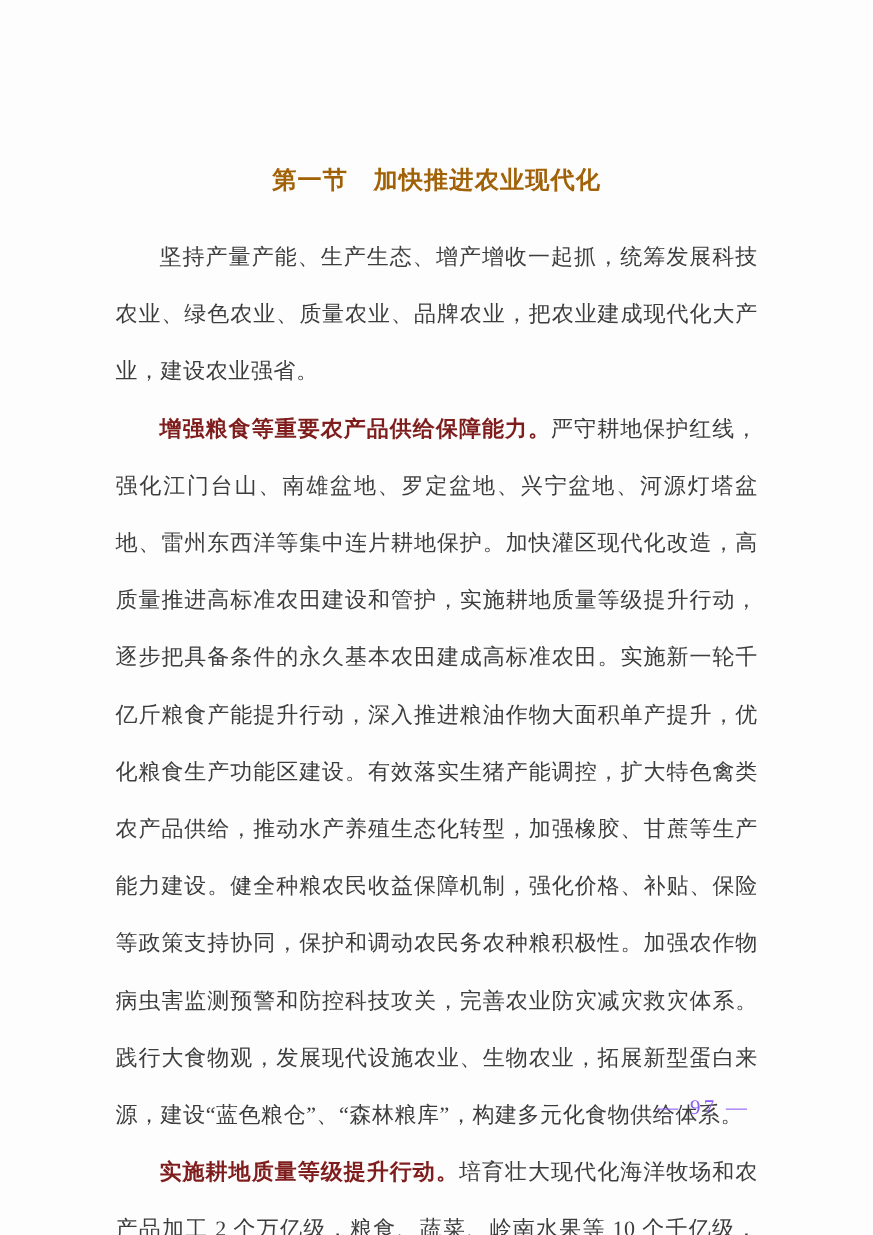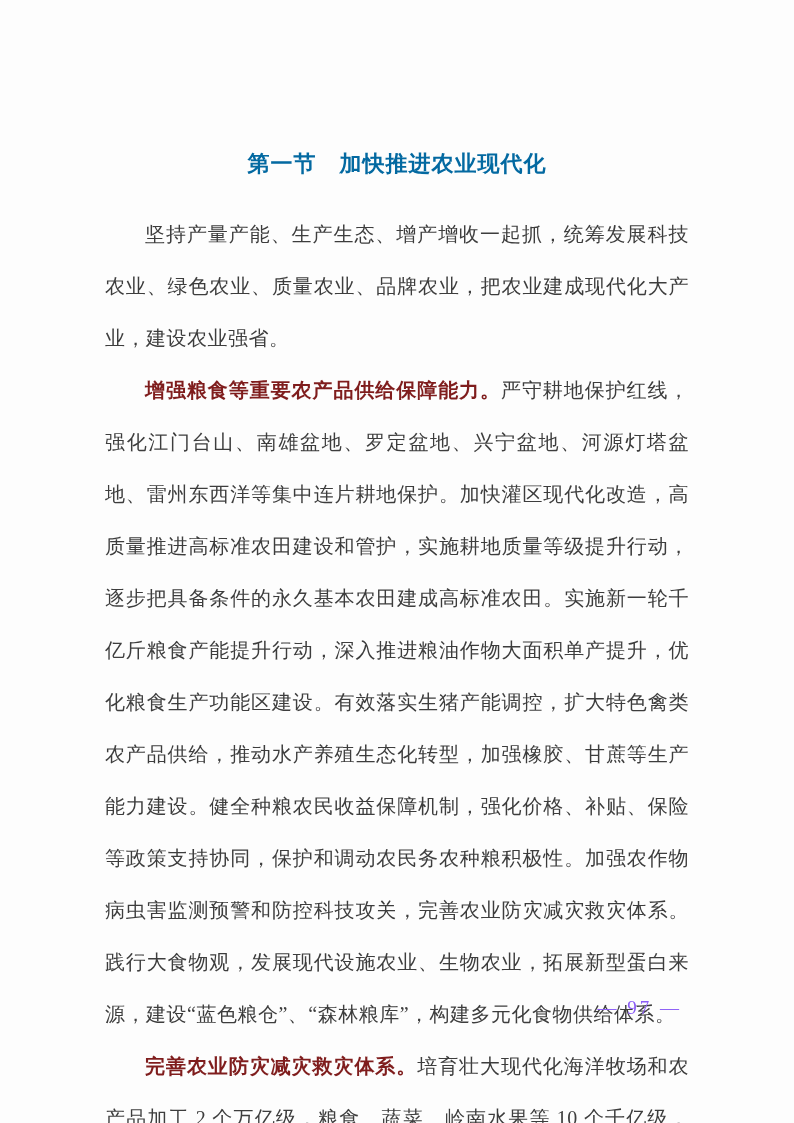--- a/index.html
+++ b/index.html
@@ -29,7 +29,7 @@
     font-weight: 600;
     letter-spacing: 1px;
     text-align: center;
-    color: #0369a1;
+    color: #a16207;
   }
   .para {
     margin: 0;

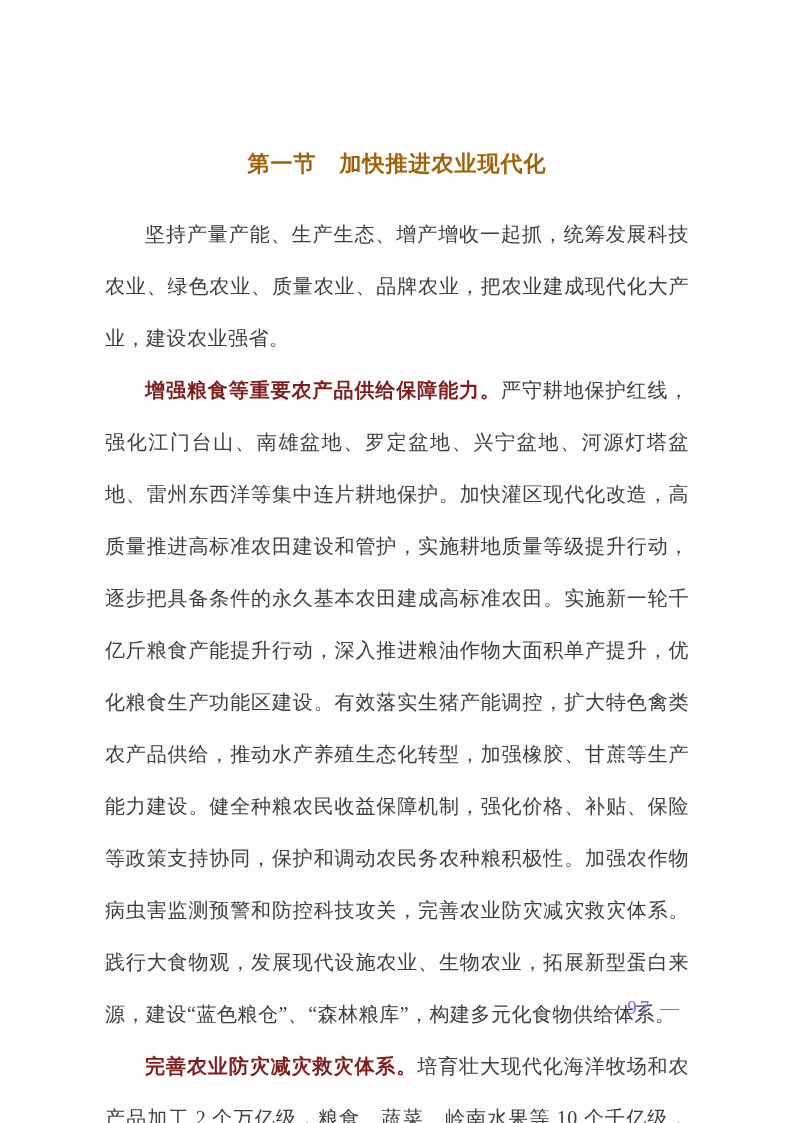--- a/index.html
+++ b/index.html
@@ -67,7 +67,7 @@
 
     <p class="para"><b class="para-lead">增强粮食等重要农产品供给保障能力。</b><span class="para-text">严守耕地保护红线，强化江门台山、南雄盆地、罗定盆地、兴宁盆地、河源灯塔盆地、雷州东西洋等集中连片耕地保护。加快灌区现代化改造，高质量推进高标准农田建设和管护，实施耕地质量等级提升行动，逐步把具备条件的永久基本农田建成高标准农田。实施新一轮千亿斤粮食产能提升行动，深入推进粮油作物大面积单产提升，优化粮食生产功能区建设。有效落实生猪产能调控，扩大特色禽类农产品供给，推动水产养殖生态化转型，加强橡胶、甘蔗等生产能力建设。健全种粮农民收益保障机制，强化价格、补贴、保险等政策支持协同，保护和调动农民务农种粮积极性。加强农作物病虫害监测预警和防控科技攻关，完善农业防灾减灾救灾体系。践行大食物观，发展现代设施农业、生物农业，拓展新型蛋白来源，建设“蓝色粮仓”、“森林粮库”，构建多元化食物供给体系。</span></p>
 
-    <p class="para"><b class="para-lead">完善农业防灾减灾救灾体系。</b><span class="para-text">培育壮大现代化海洋牧场和农产品加工 2 个万亿级，粮食、蔬菜、岭南水果等 10 个千亿级，甘薯、茶叶、荔枝龙眼、化橘红、肉桂等 20 个百亿级现代农业</span></p>
+    <p class="para"><b class="para-lead">实施耕地质量等级提升行动。</b><span class="para-text">培育壮大现代化海洋牧场和农产品加工 2 个万亿级，粮食、蔬菜、岭南水果等 10 个千亿级，甘薯、茶叶、荔枝龙眼、化橘红、肉桂等 20 个百亿级现代农业</span></p>
   </main>
 
   <footer class="page-footer">

